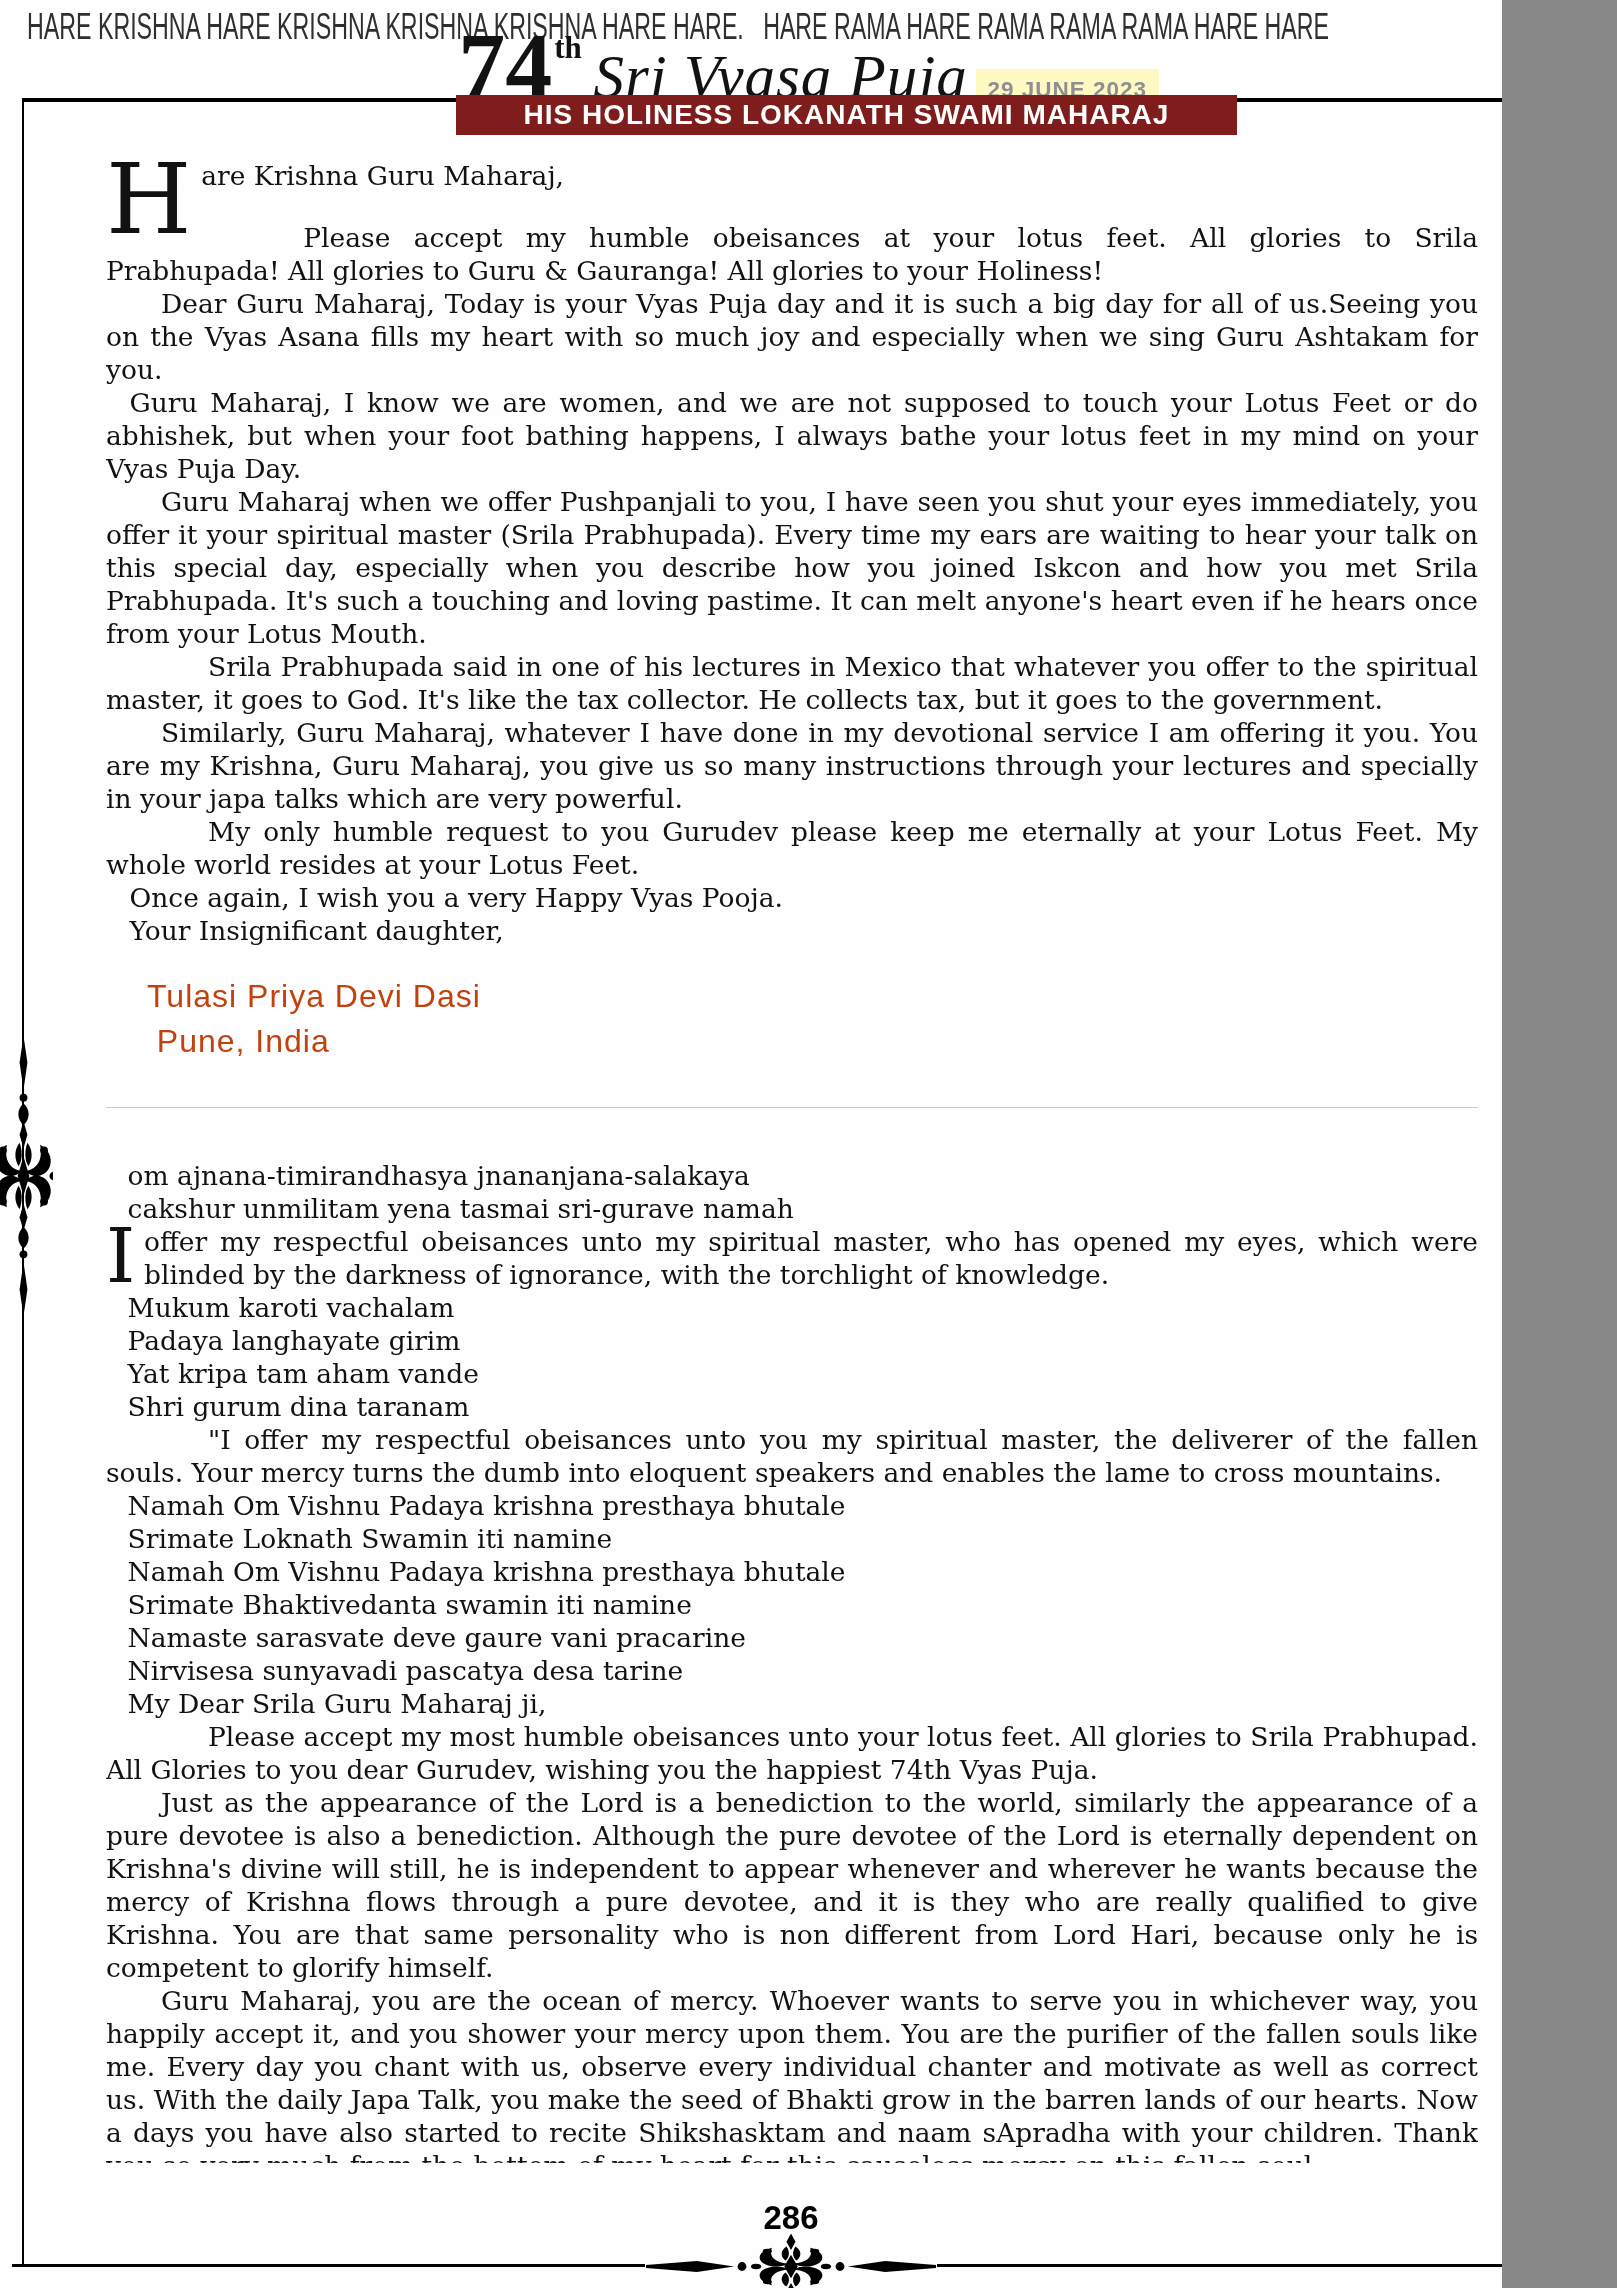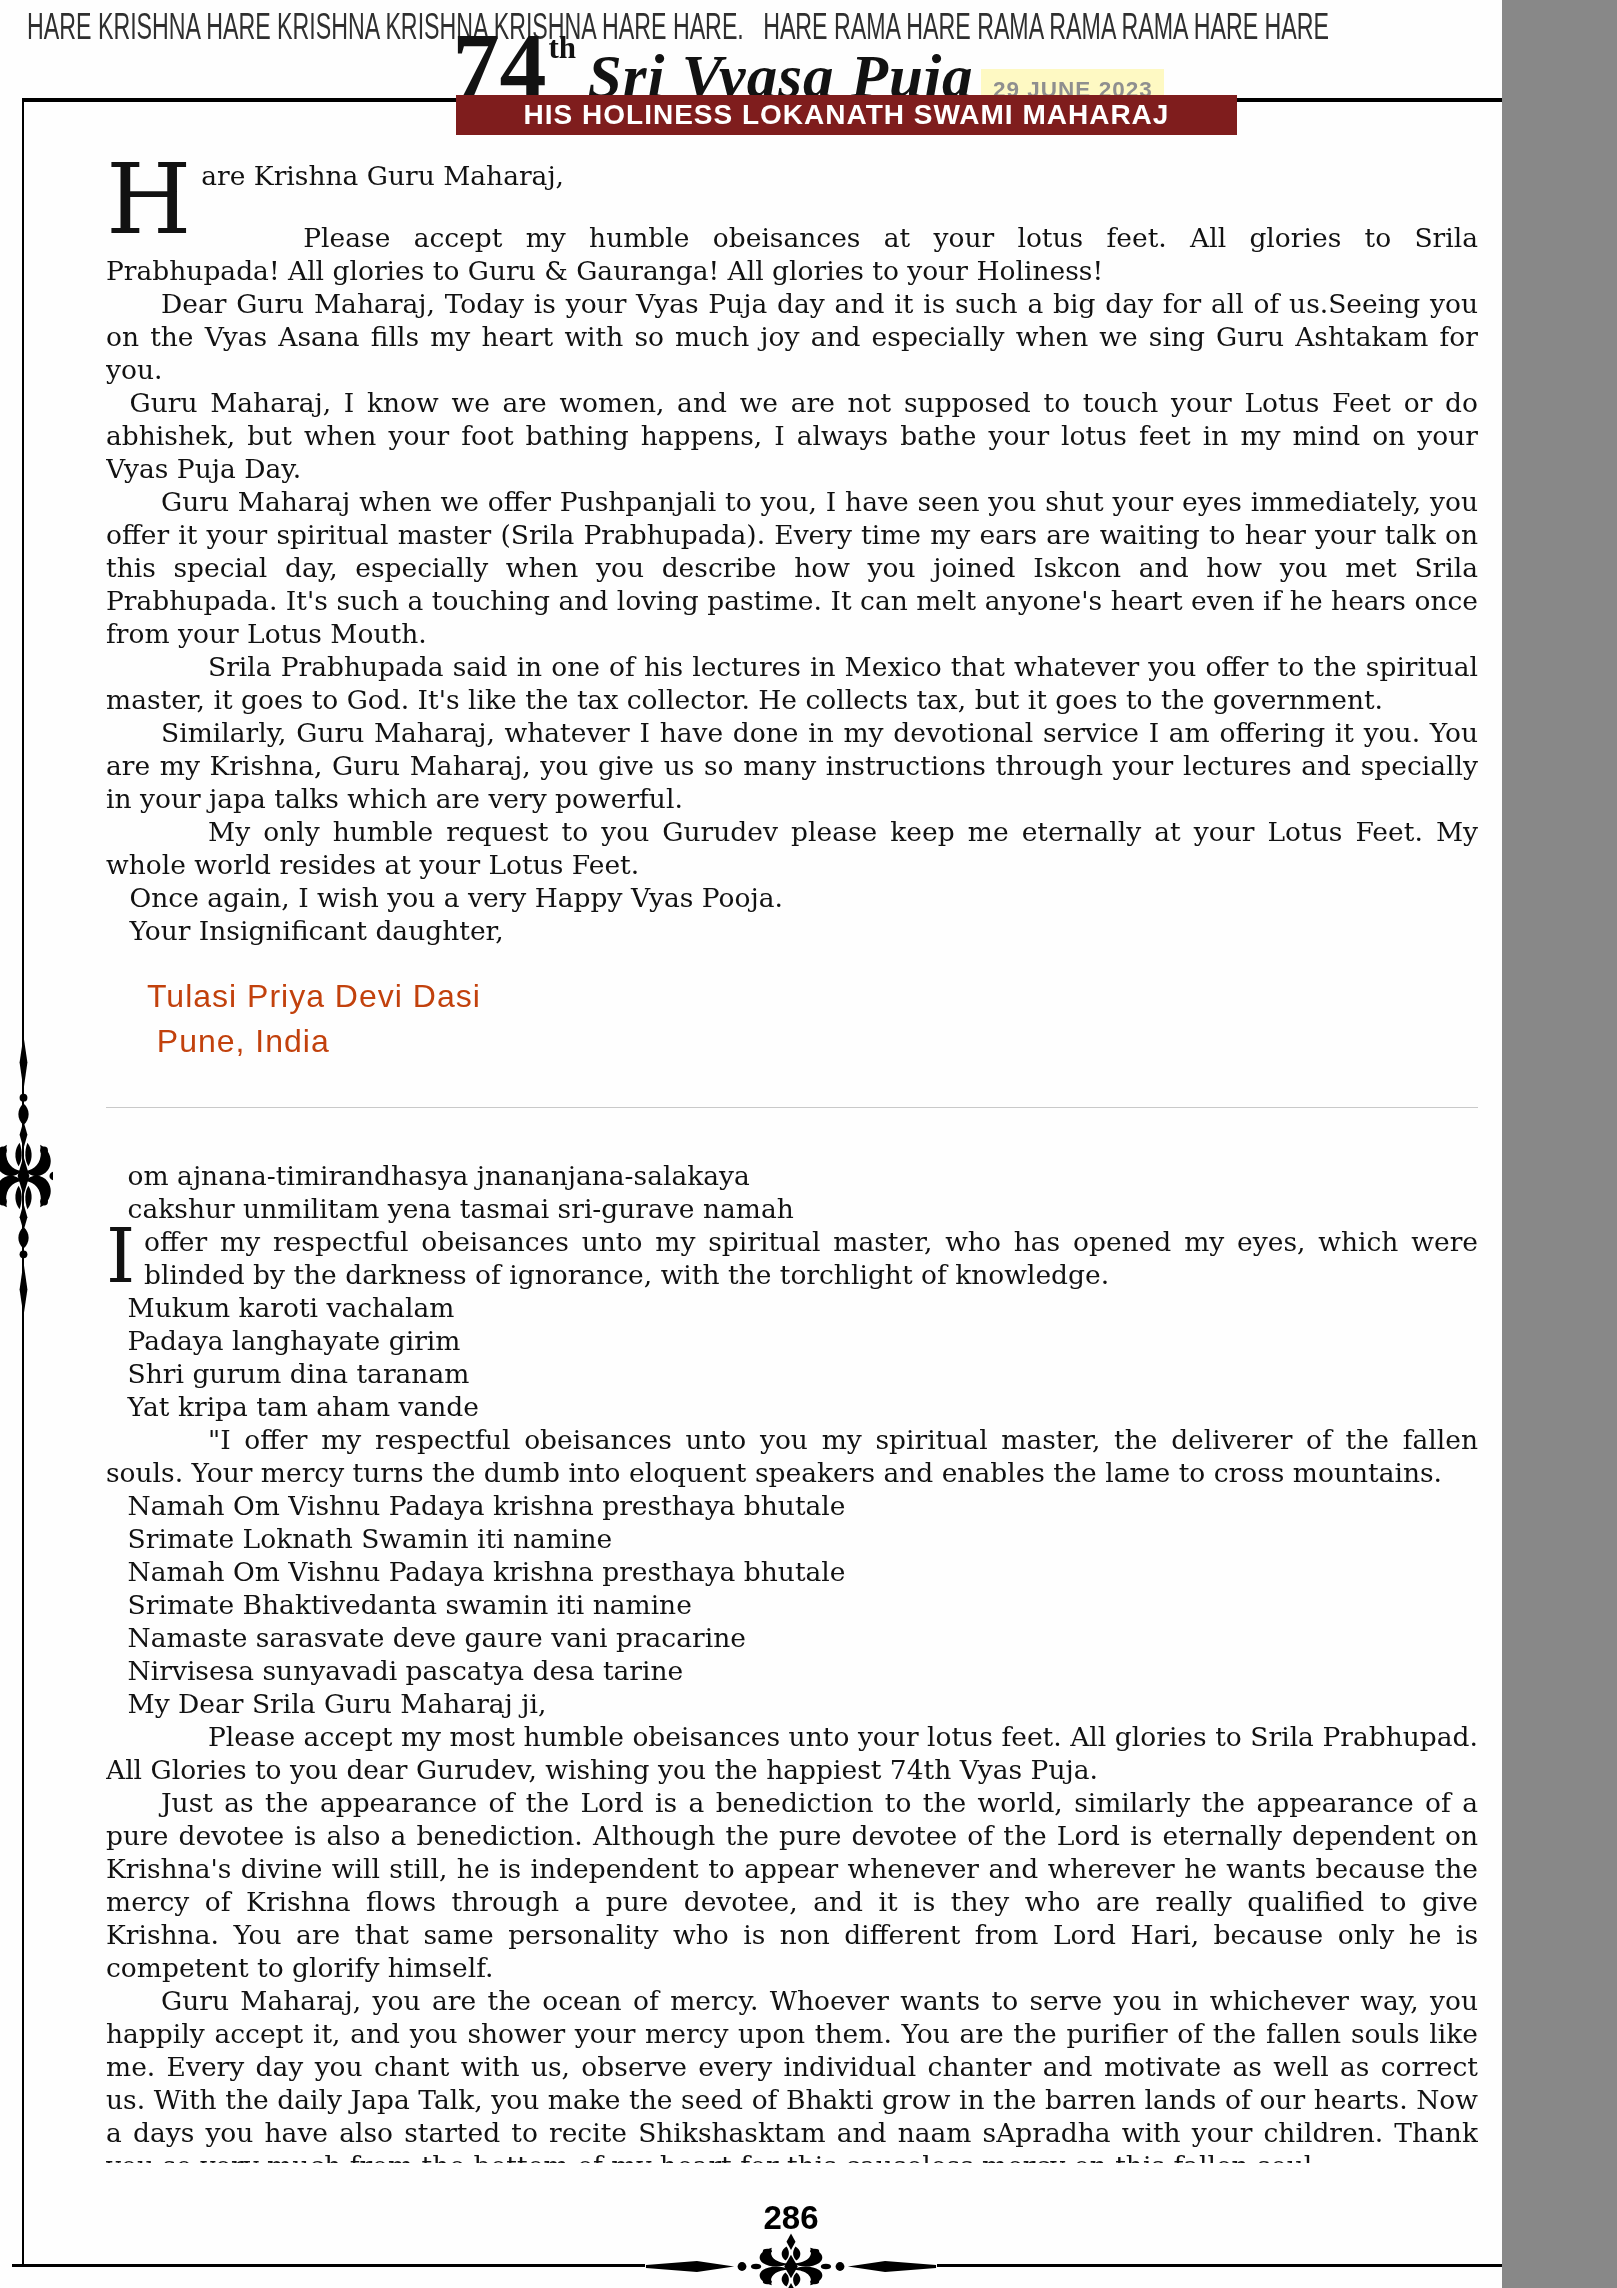--- a/index.html
+++ b/index.html
@@ -17,7 +17,7 @@
              justify-content:center;align-items:baseline;}
   .t74{font-family:"Liberation Serif",serif;font-weight:700;font-size:94px;line-height:1;}
   .tth{font-family:"Liberation Serif",serif;font-weight:700;font-size:31px;position:relative;top:-39px;margin:0 3.9px 0 2px;}
-  .tname{font-family:"Liberation Serif",serif;font-weight:700;font-style:italic;font-size:61px;
+  .tname{font-family:"Liberation Serif",serif;font-weight:400;font-style:italic;font-size:61px;
          line-height:1;margin:0 7.8px 0 7.8px;letter-spacing:1px;}
   .badge{background:#fef9c3;color:#8f8f8f;font-family:"Liberation Sans",sans-serif;
          font-weight:700;font-size:22.5px;padding:7.8px 11.8px 9.8px 11.8px;letter-spacing:1px;}

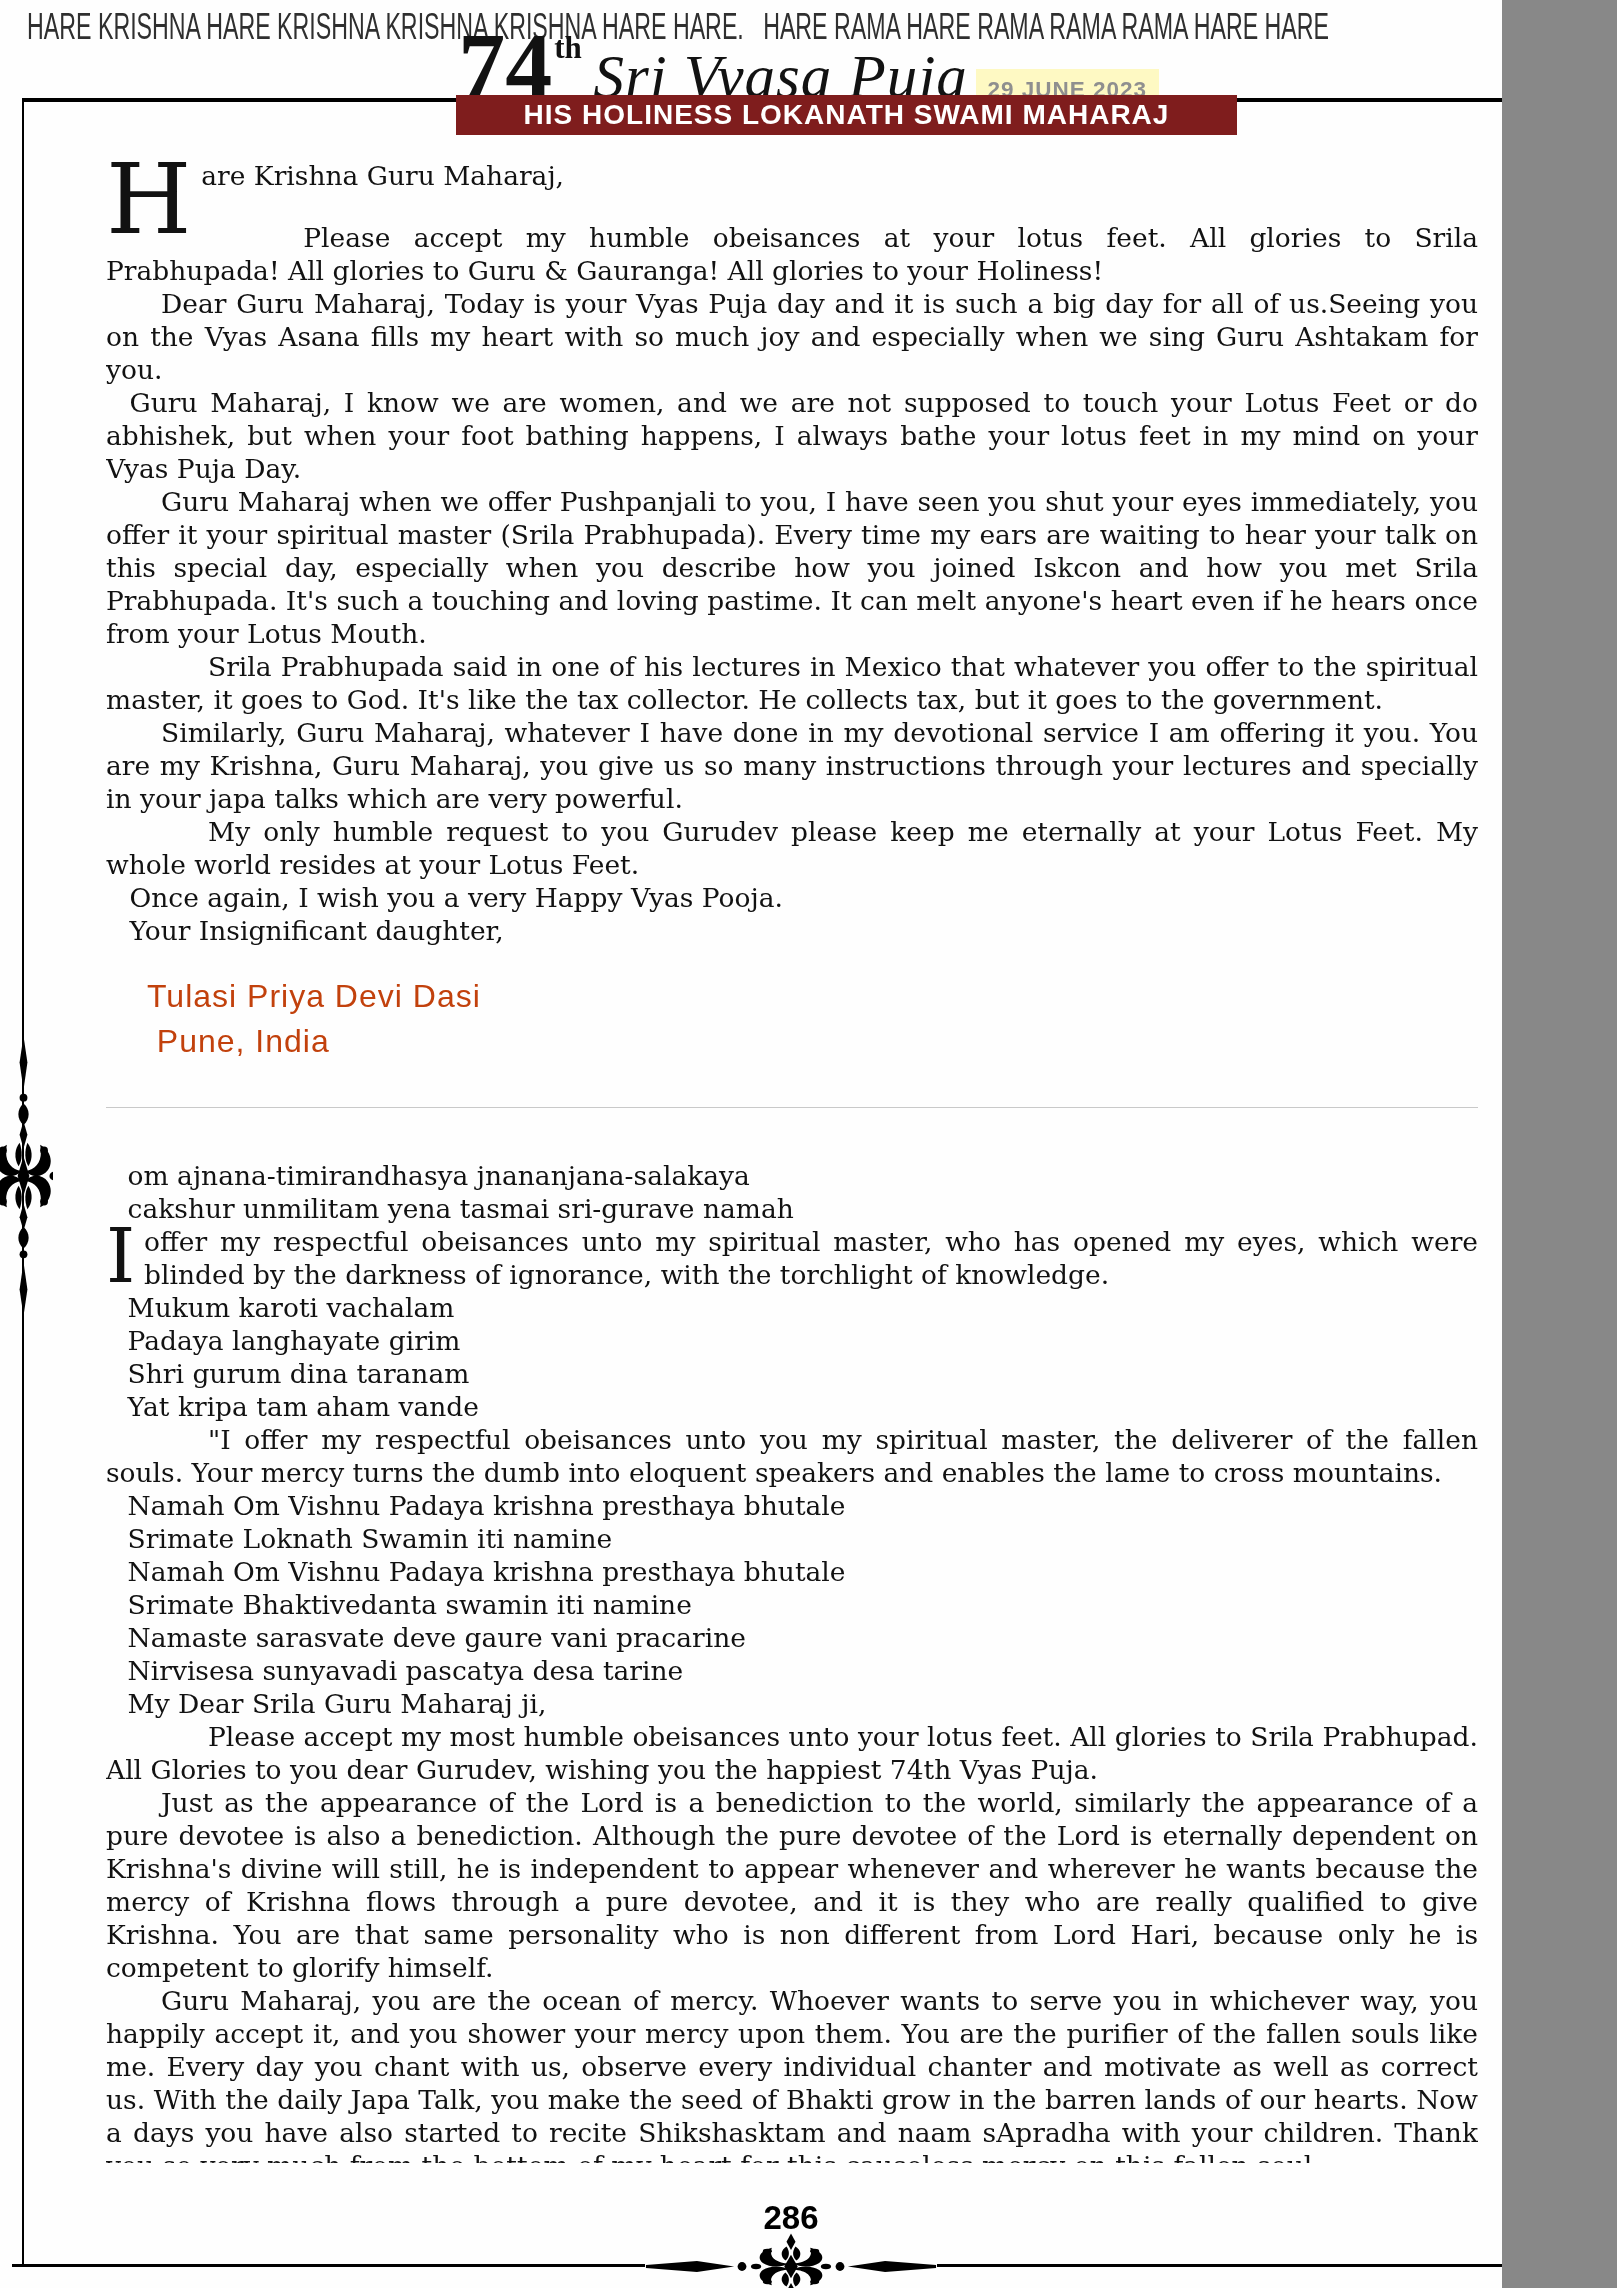--- a/index.html
+++ b/index.html
@@ -153,8 +153,8 @@
     </p>
     <div class="vline">Mukum karoti vachalam</div>
     <div class="vline">Padaya langhayate girim</div>
+    <div class="vline">Yat kripa tam aham vande</div>
     <div class="vline">Shri gurum dina taranam</div>
-    <div class="vline">Yat kripa tam aham vande</div>
     <p class="para ind-l">"I offer my respectful obeisances unto you my spiritual master, the deliverer of the fallen souls. Your mercy turns the dumb into eloquent speakers and enables the lame to cross mountains.</p>
     <div class="vline">Namah Om Vishnu Padaya krishna presthaya bhutale</div>
     <div class="vline">Srimate Loknath Swamin iti namine</div>

